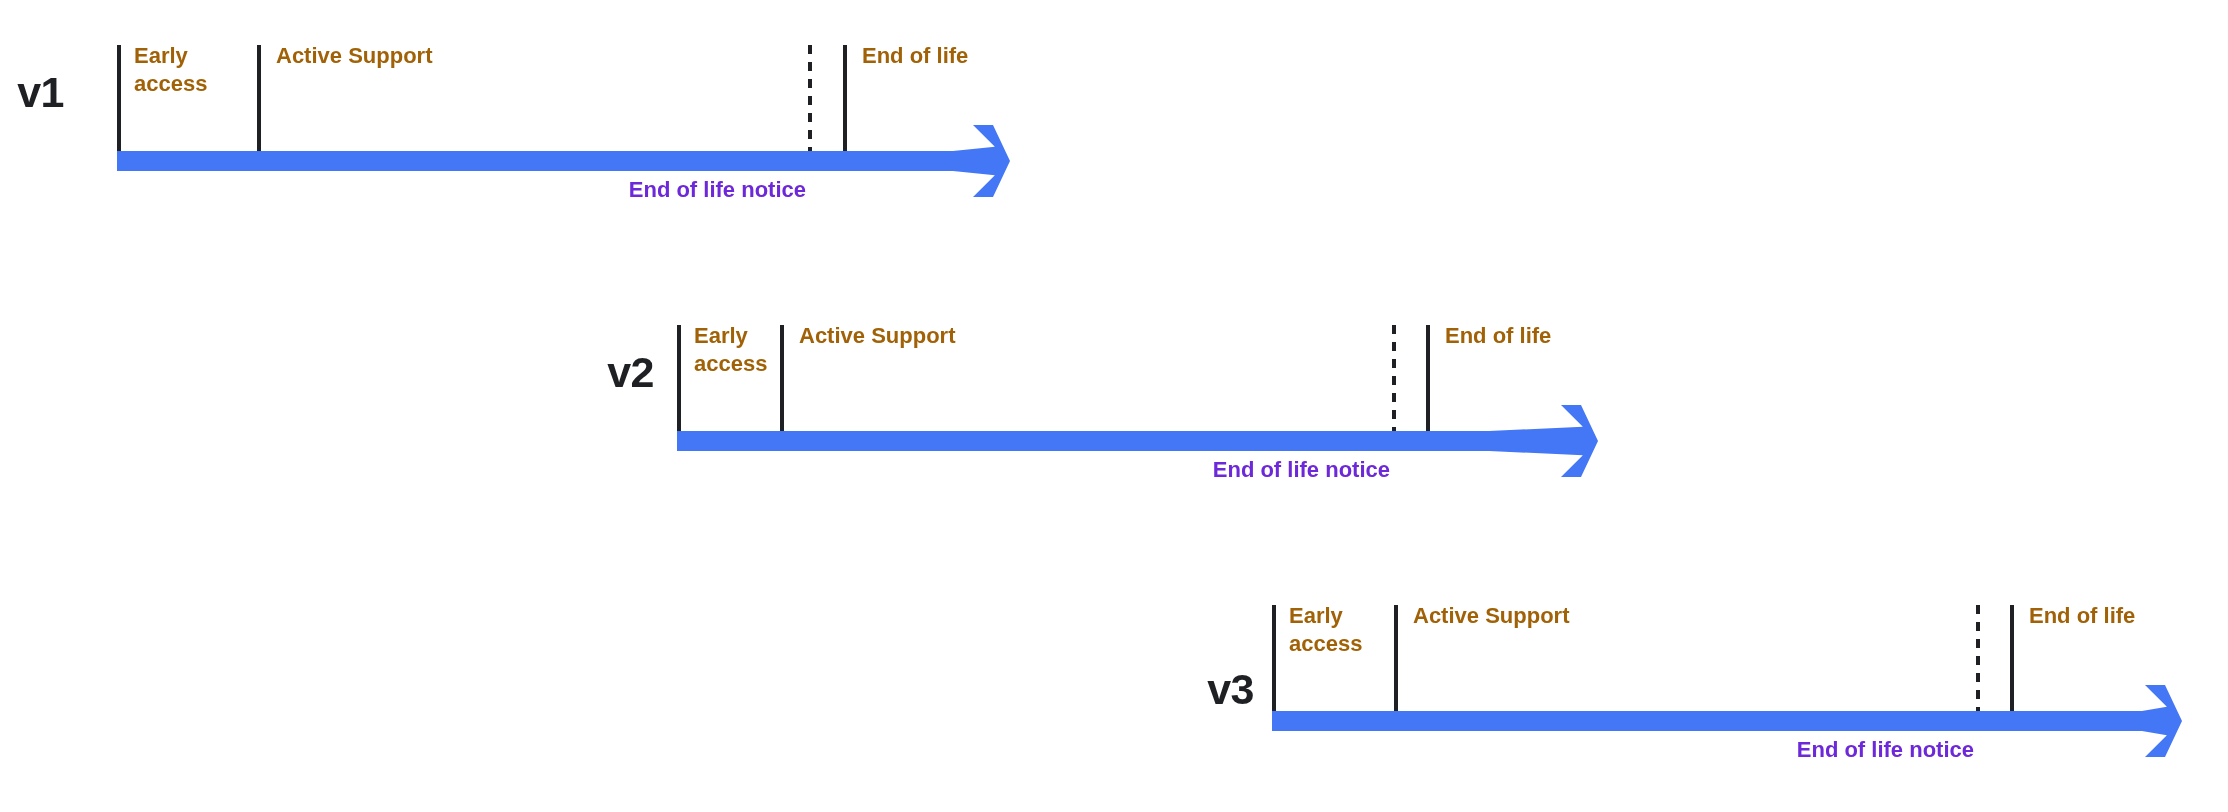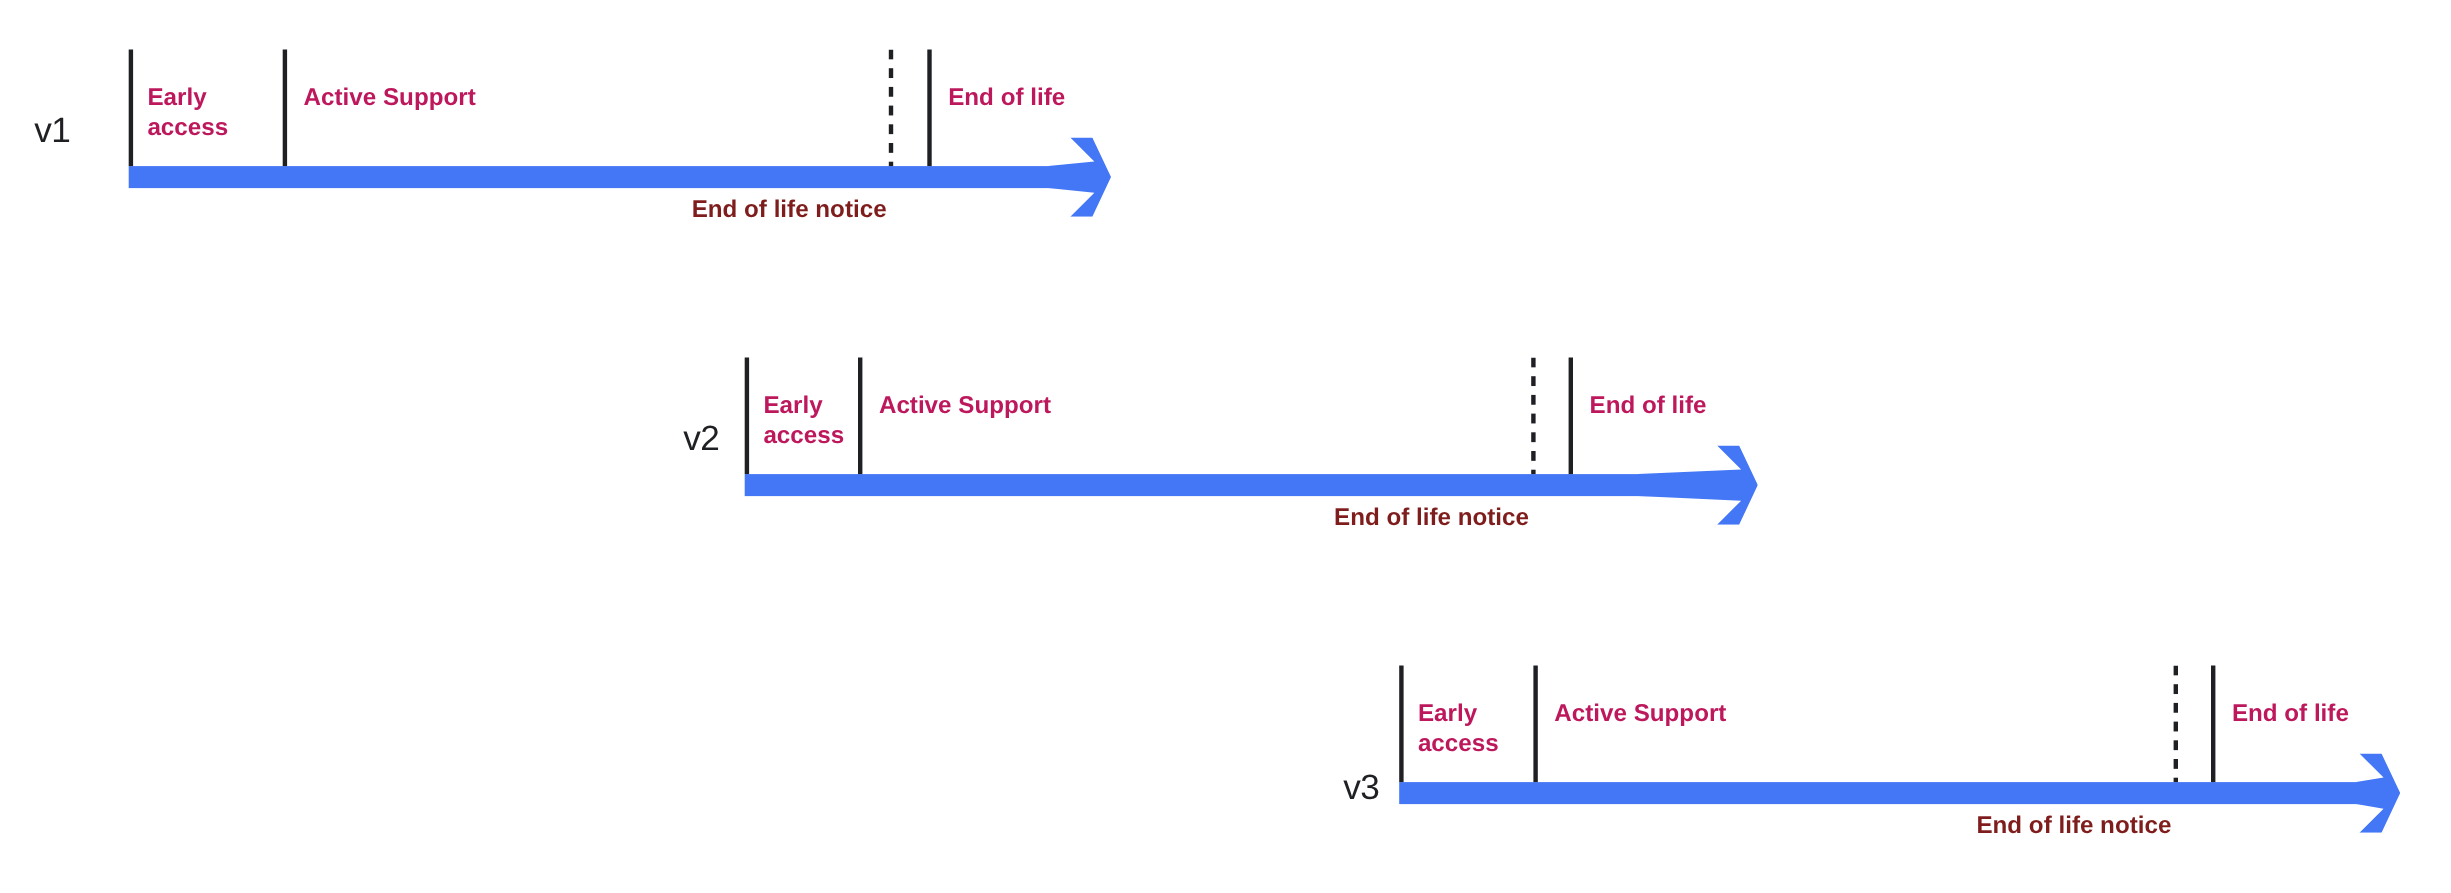--- a/index.html
+++ b/index.html
@@ -77,10 +77,9 @@
     position: absolute;
     font-size: 22px;
     font-weight: bold;
-    color: #be185d;
+    color: #a16207;
     line-height: 28px;
     white-space: pre-line;
-    margin-top: 32px;
   }
 
   

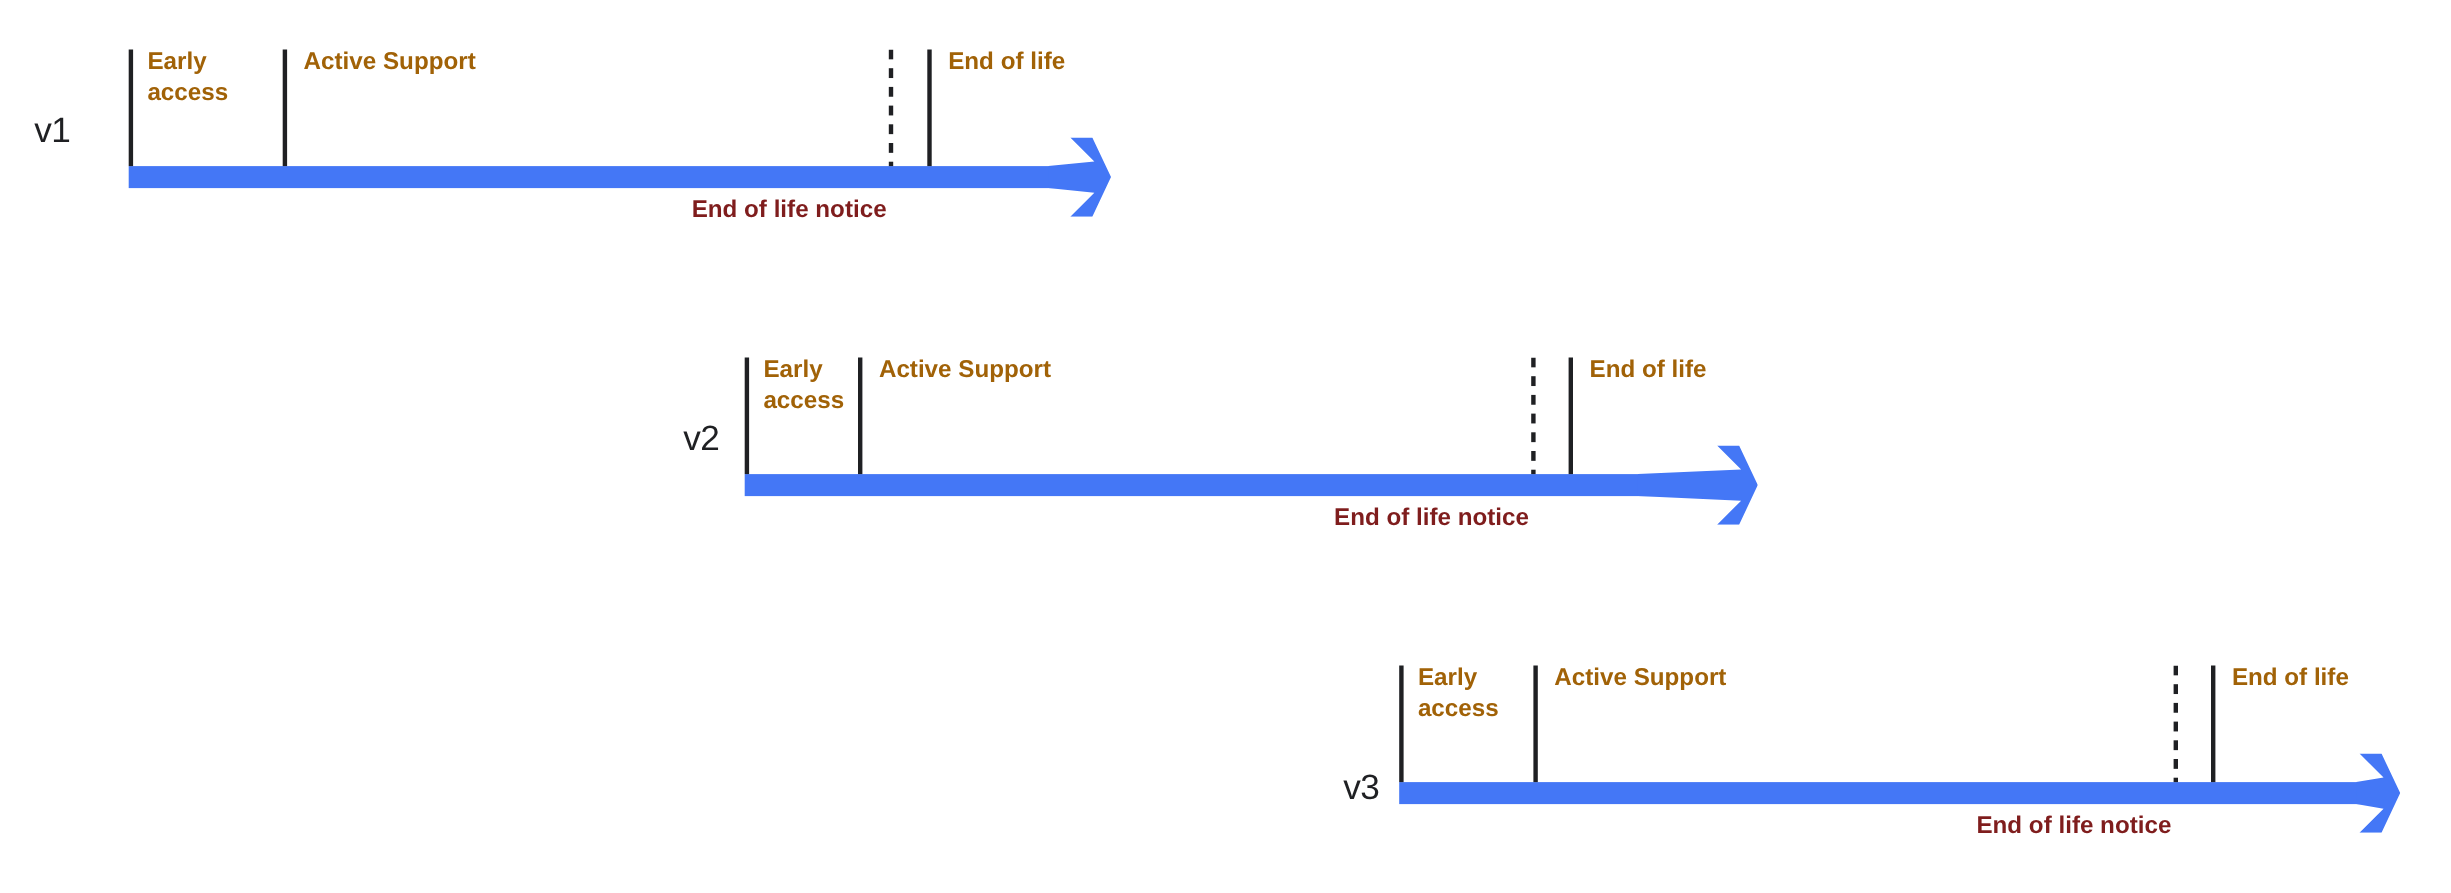--- a/index.html
+++ b/index.html
@@ -33,14 +33,13 @@
   
   .version-label {
     position: absolute;
-    font-size: 32px;
-    font-weight: normal;
+    font-size: 43px;
+    font-weight: bold;
     color: #1f2023;
     letter-spacing: -0.5px;
     line-height: 1;
     white-space: nowrap;
     text-align: right;
-    margin-top: 31px;
   }
 
   

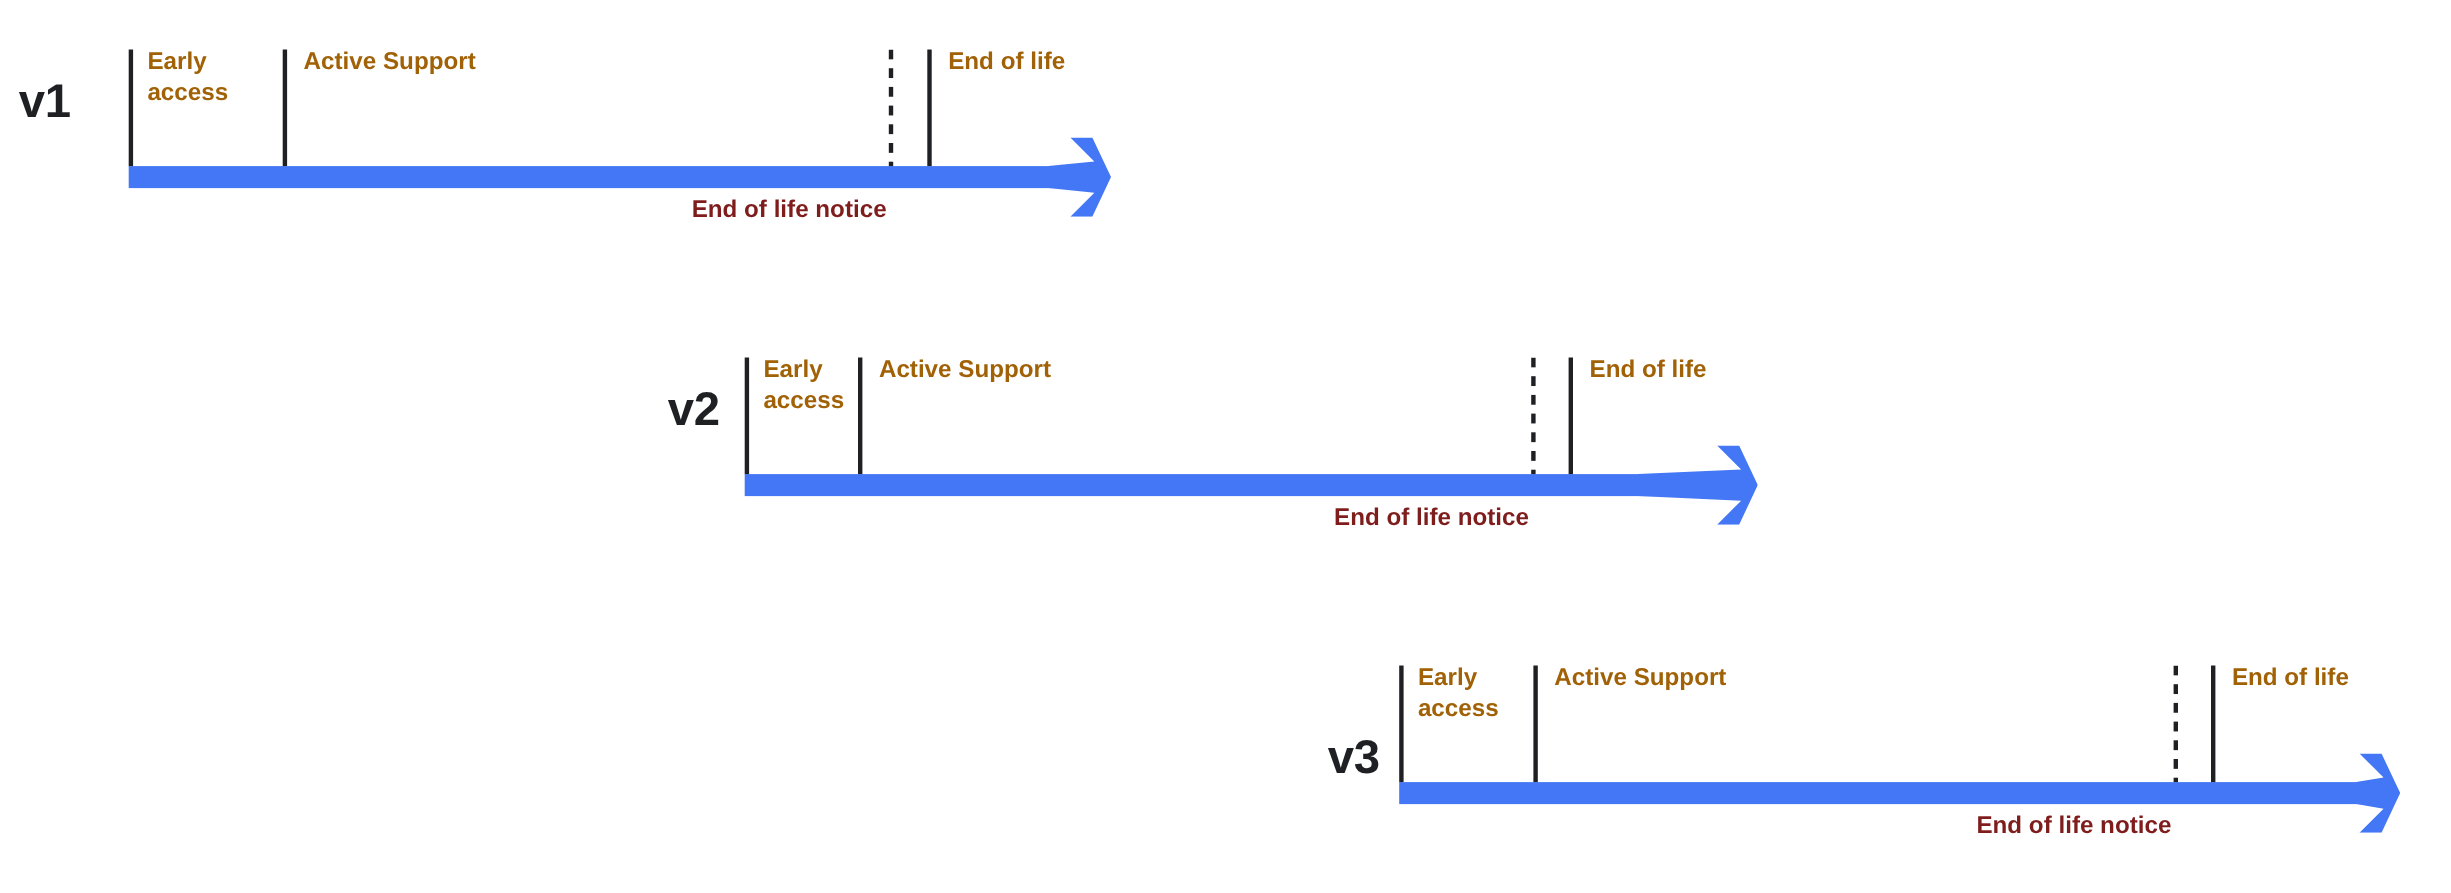--- a/index.html
+++ b/index.html
@@ -86,7 +86,7 @@
     position: absolute;
     font-size: 22px;
     font-weight: bold;
-    color: #7f1d1d;
+    color: #6d28d9;
     line-height: 1;
     white-space: nowrap;
     text-align: right;

